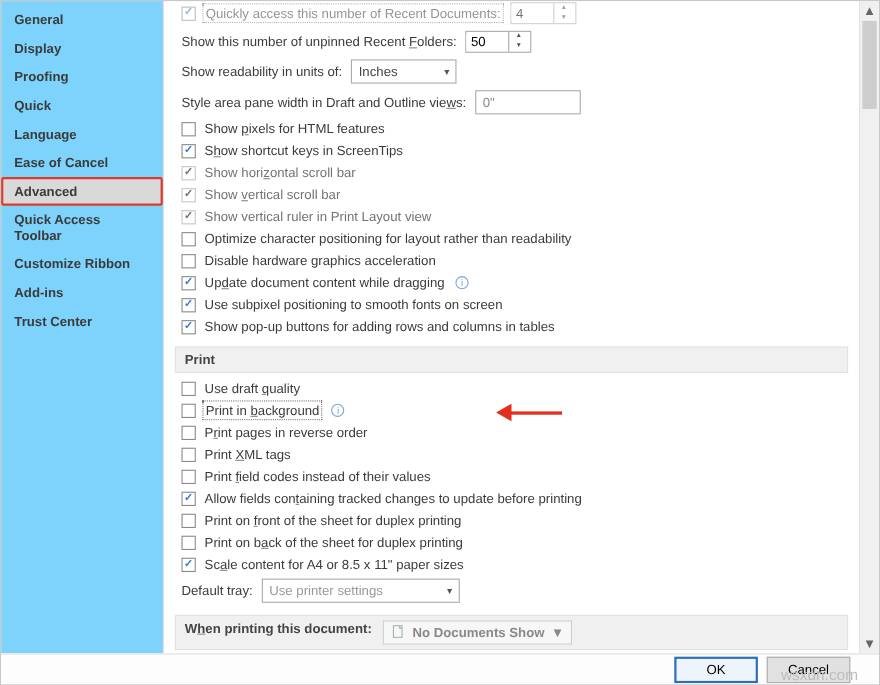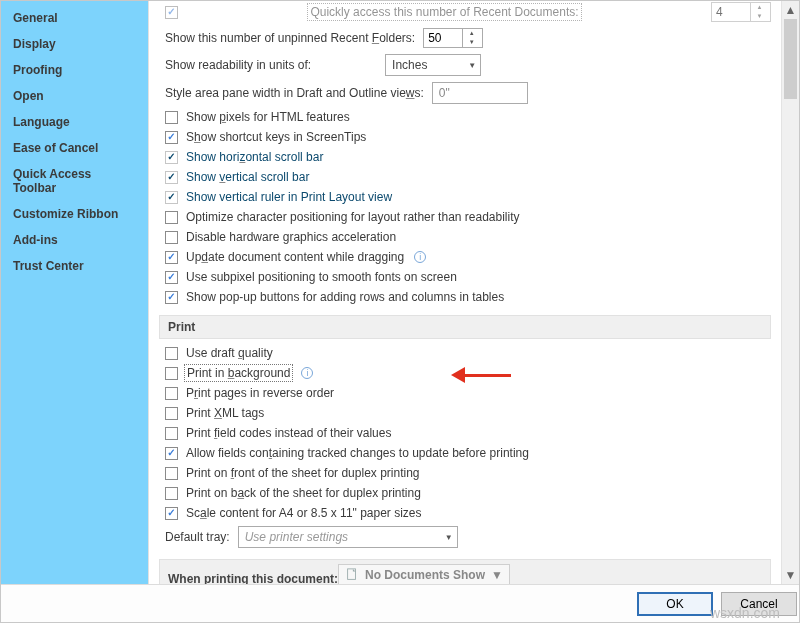--- a/index.html
+++ b/index.html
@@ -67,7 +67,7 @@
     <div class="content">
       <div class="scroll-area">
 
-        <div class="row" style="opacity:.55; margin-top:-4px;justify-content:space-between;">
+        <div class="row" style="opacity:.55; margin-top:-4px;">
           <span class="chk checked"></span>
           <label class="focus-dotted cut-top">Quickly access this number of Recent Documents:</label>
           <div class="spin">

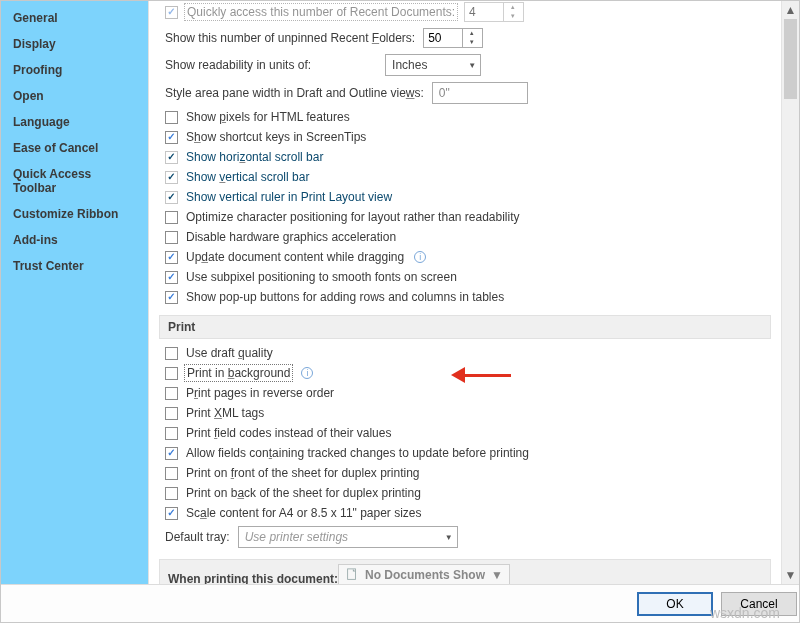--- a/index.html
+++ b/index.html
@@ -92,7 +92,7 @@
 
         <div class="row">
           <label>Show readability in units of:</label>
-          <div class="combo wide" style="margin-left:66px;">
+          <div class="combo wide" style="">
             <span>Inches</span>
             <span class="arrow">▼</span>
           </div>

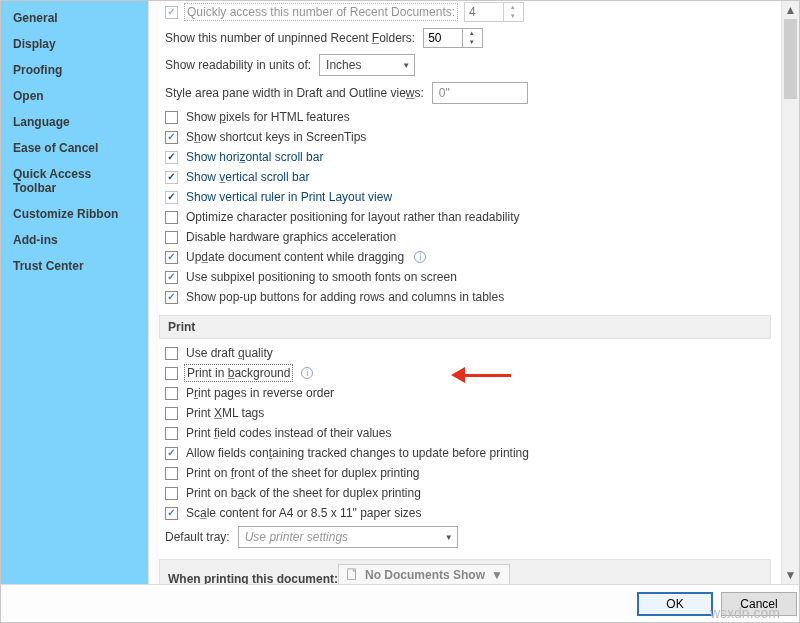--- a/index.html
+++ b/index.html
@@ -55,7 +55,7 @@
         <div class="side-item">General</div>
         <div class="side-item">Display</div>
         <div class="side-item">Proofing</div>
-        <div class="side-item">Open</div>
+        <div class="side-item">Quick</div>
         <div class="side-item">Language</div>
         <div class="side-item">Ease of Cancel</div>
         <div class="side-item">Quick Access Toolbar</div>

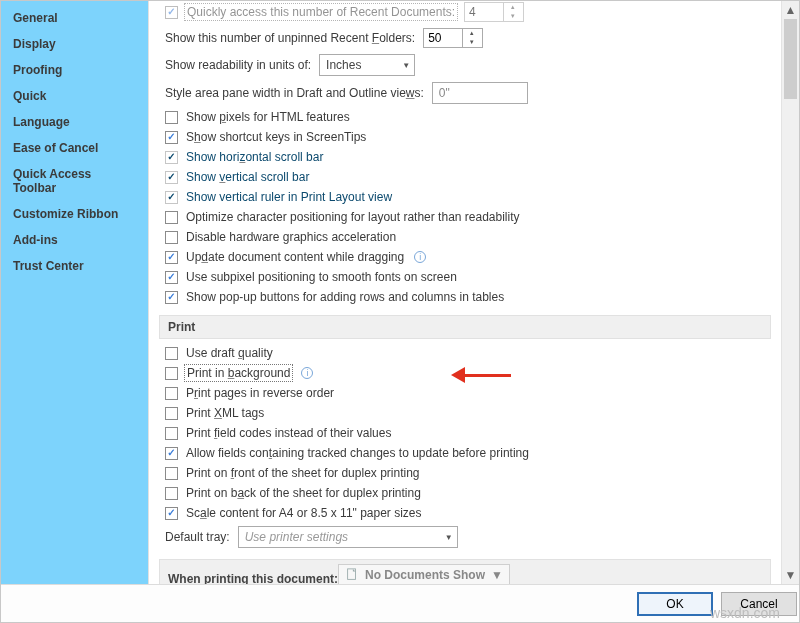--- a/index.html
+++ b/index.html
@@ -17,7 +17,7 @@
   .scroll-thumb { position:absolute; top:18px; left:2px; right:2px; height:80px; background:#cdcdcd;}
   .row { display: flex; align-items: center; gap: 8px; padding: 3px 0 3px 6px; }
   .row label { color: #3b3b3b; }
-  .row .disabled { color: #0c4a6e; }
+  .row .disabled { color: #737373; }
   .chk { width: 13px; height: 13px; border: 1px solid #8a8a8a; background: #fff; display:flex; align-items:center; justify-content:center; font-size:10px; color:#3b7dd8; flex-shrink:0;}
   .chk.disabled{ border-color:#c6c6c6; }
   .chk.checked::before{ content:"✓"; font-weight:bold; line-height:10px;}

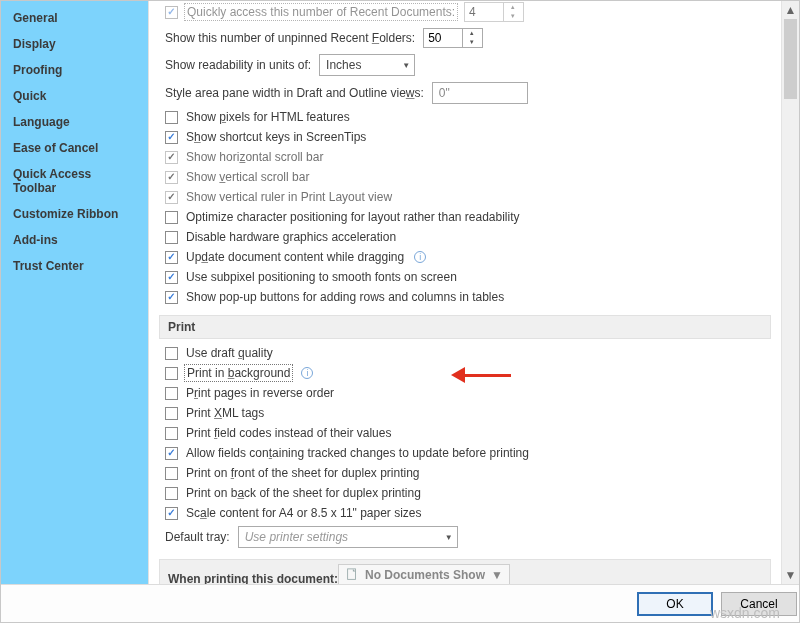--- a/index.html
+++ b/index.html
@@ -58,6 +58,7 @@
         <div class="side-item">Quick</div>
         <div class="side-item">Language</div>
         <div class="side-item">Ease of Cancel</div>
+        <div class="side-item selected side-highlight">Advanced</div>
         <div class="side-item">Quick Access Toolbar</div>
         <div class="side-item">Customize Ribbon</div>
         <div class="side-item">Add-ins</div>

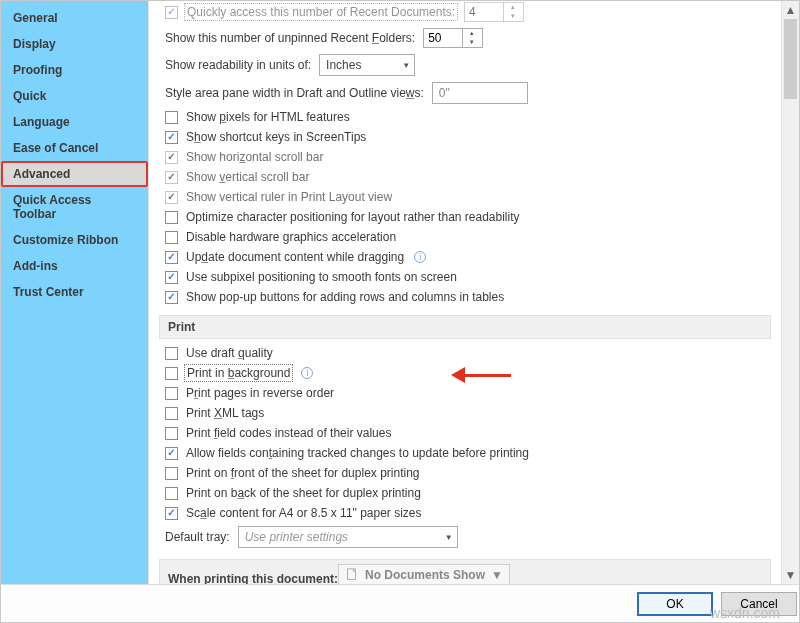--- a/index.html
+++ b/index.html
@@ -196,7 +196,7 @@
 
         <div class="row" style="padding-left:6px;">
           <label>Default tray:</label>
-          <div class="combo" style="width:220px;color:#999;font-style:italic;">
+          <div class="combo" style="width:180px;color:#999;">
             <span>Use printer settings</span>
             <span class="arrow">▼</span>
           </div>

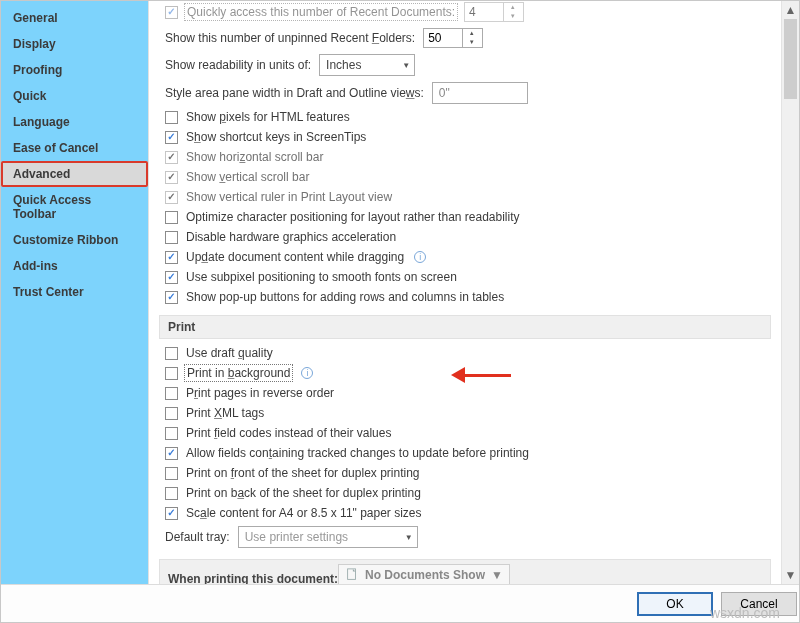--- a/index.html
+++ b/index.html
@@ -30,7 +30,7 @@
   .combo .arrow{font-size:8px;color:#555;}
   .txtbox{ border:1px solid #ababab; height:22px; width:96px; padding:0 6px; display:flex; align-items:center; color:#888;}
   .section-head{ background:#f0f0f0; border:1px solid #e1e1e1; padding:4px 8px; font-weight:bold; color:#444; margin:8px 0 4px 0;}
-  .section-head.inline{ display:flex; align-items:flex-end; }
+  .section-head.inline{ display:flex; align-items:flex-start; gap:10px;}
   .info-icon{ width:12px;height:12px;border:1px solid #7aa7d9;border-radius:50%; color:#7aa7d9; font-size:9px; display:inline-flex;align-items:center;justify-content:center; margin-left:2px;}
   .underline{ text-decoration: underline; text-decoration-color:#888;}
   .focus-dotted{ outline:1px dotted #777; outline-offset:1px; padding:0 1px;}

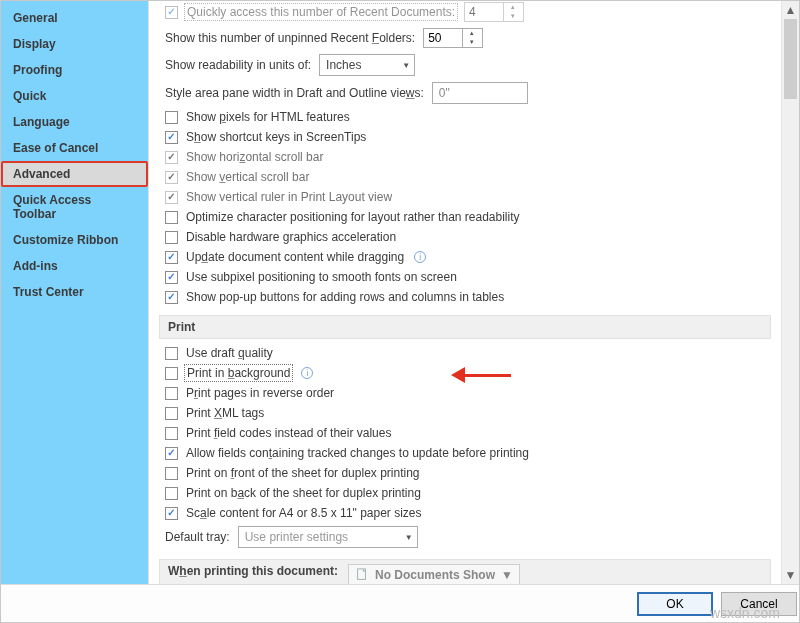--- a/index.html
+++ b/index.html
@@ -37,7 +37,7 @@
   .arrow-callout{ position:absolute; top:366px; left:302px; width:60px; height:16px; pointer-events:none;}
   .arrow-line{ position:absolute; top:7px; left:12px; right:0; height:3px; background:#e1301e;}
   .arrow-head{ position:absolute; top:0; left:0; width:0;height:0; border-top:8px solid transparent; border-bottom:8px solid transparent; border-right:14px solid #e1301e;}
-  .footer{ height:38px; border-top:1px solid #dcdcdc; display:flex; justify-content:flex-end; align-items:center; gap:8px; padding:0 2px; background:#fdfdfd;}
+  .footer{ height:28px; border-top:1px solid #dcdcdc; display:flex; justify-content:flex-end; align-items:center; gap:8px; padding:0 26px; background:#fdfdfd;}
   .btn{ min-width:76px; height:24px; border:1px solid #adadad; background:#e1e1e1; display:flex; align-items:center; justify-content:center; cursor:pointer;}
   .btn.primary{ border:2px solid #2f6fb5; background:#eef4fb;}
   .cut-top{ color:#a0a0a0; text-decoration:line-through; text-decoration-color:transparent;}

